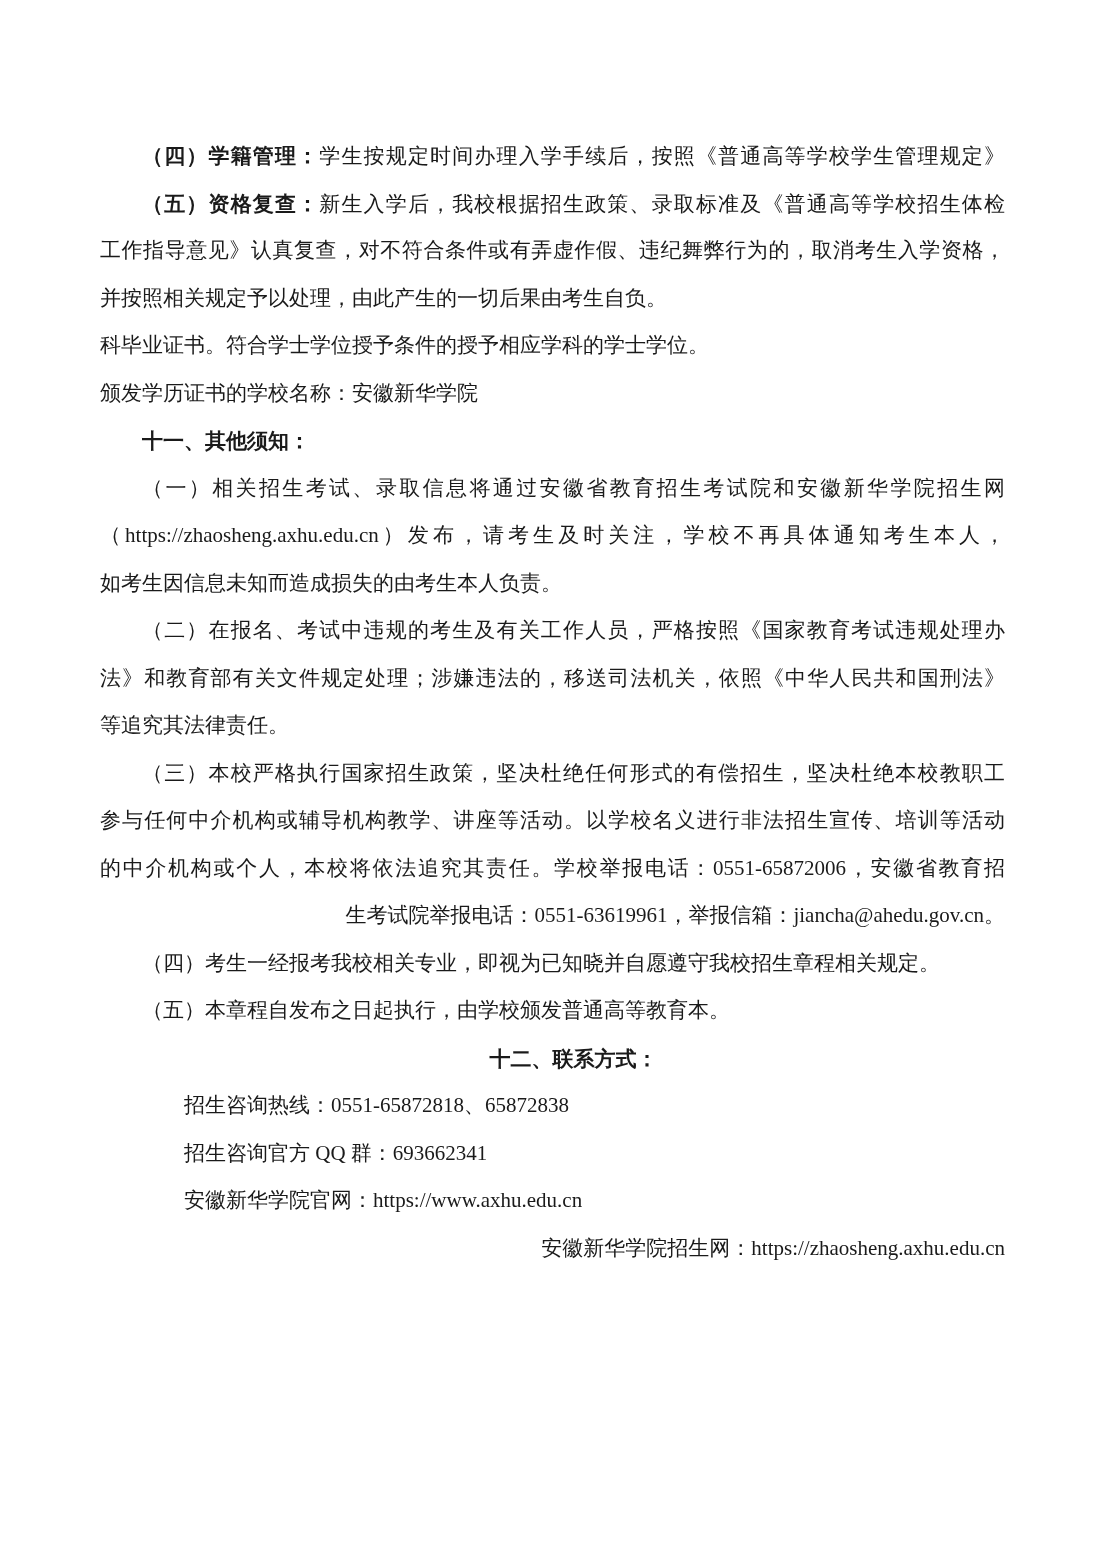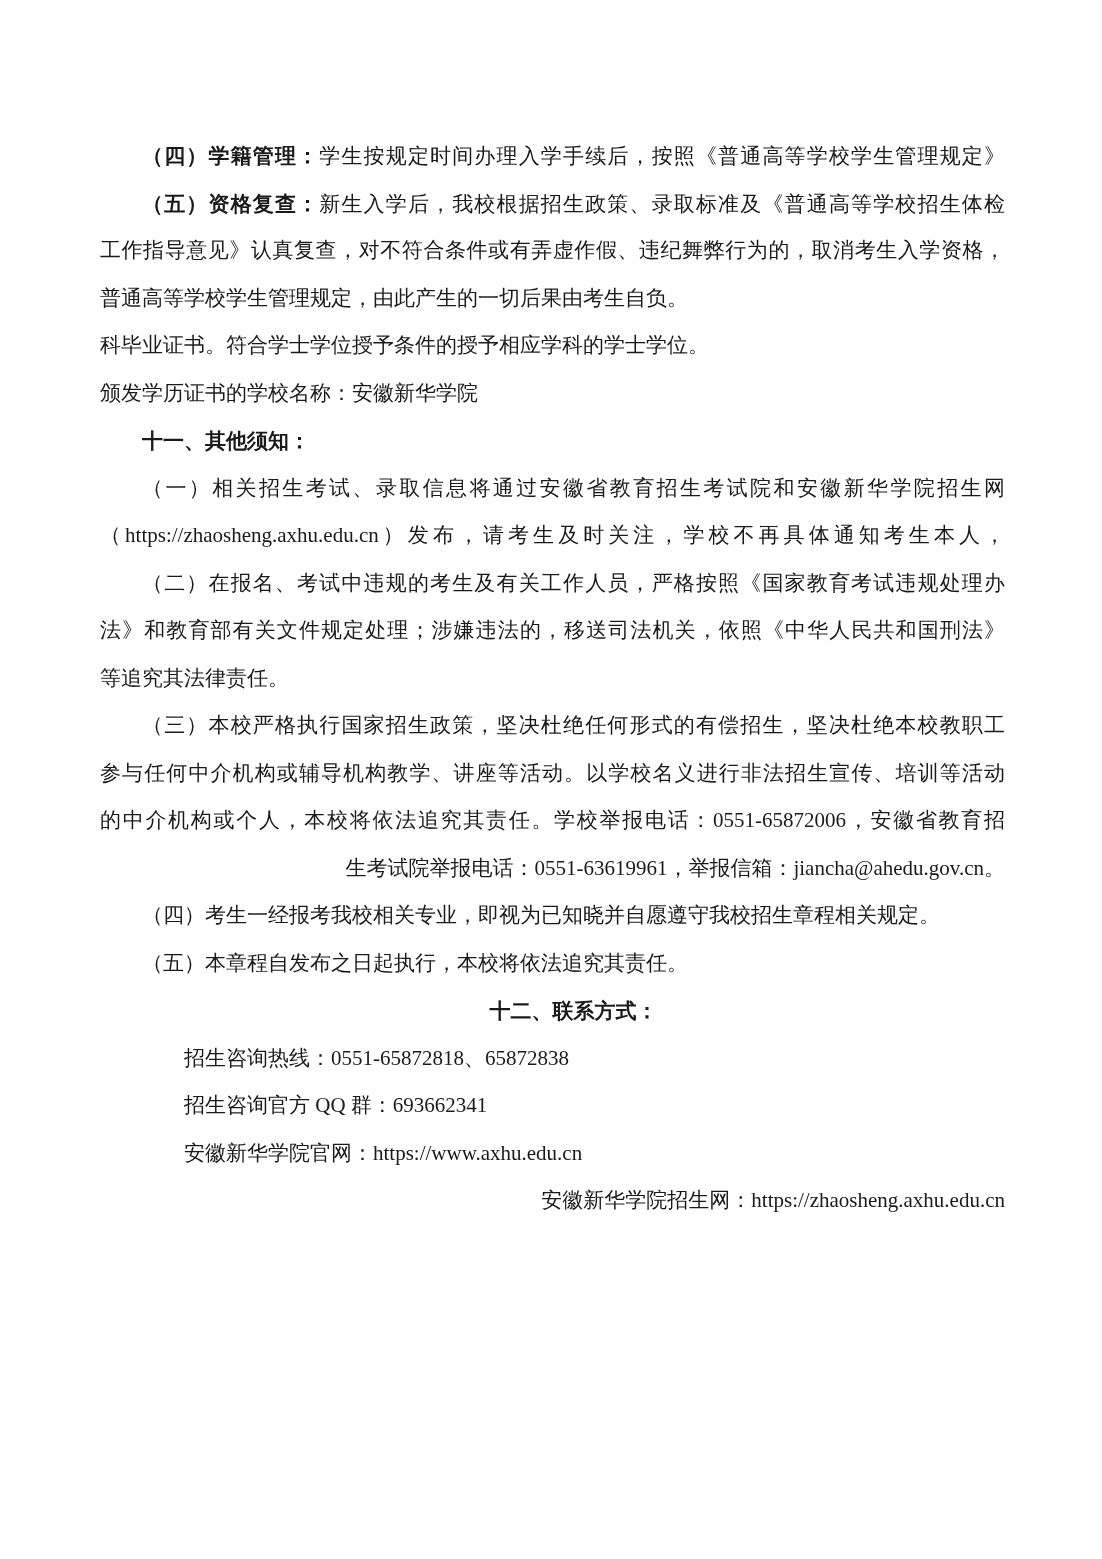--- a/index.html
+++ b/index.html
@@ -59,7 +59,7 @@
       <div class="line j" style="padding-left: 2em;"><span class="run-bold-sans">（四）学籍管理：</span><span class="run-body">学生按规定时间办理入学手续后，按照《普通高等学校学生管理规定》</span></div>
       <div class="line j" style="padding-left: 2em;"><span class="run-bold-sans">（五）资格复查：</span><span class="run-body">新生入学后，我校根据招生政策、录取标准及《普通高等学校招生体检</span></div>
       <div class="line j" style="padding-left: 0em;"><span class="run-body">工作指导意见》认真复查，对不符合条件或有弄虚作假、违纪舞弊行为的，取消考生入学资格，</span></div>
-      <div class="line" style="padding-left: 0em;"><span class="run-body">普通高等学校学生管理规定，由此产生的一切后果由考生自负。</span></div>
+      <div class="line" style="padding-left: 0em;"><span class="run-body">并按照相关规定予以处理，由此产生的一切后果由考生自负。</span></div>
       <div class="line" style="padding-left: 0em;"><span class="run-body">科毕业证书。符合学士学位授予条件的授予相应学科的学士学位。</span></div>
       <div class="line" style="padding-left: 0em;"><span class="run-body">颁发学历证书的学校名称：安徽新华学院</span></div>
       <div class="line" style="padding-left: 2em;"><span class="run-bold-sans">十一、其他须知：</span></div>

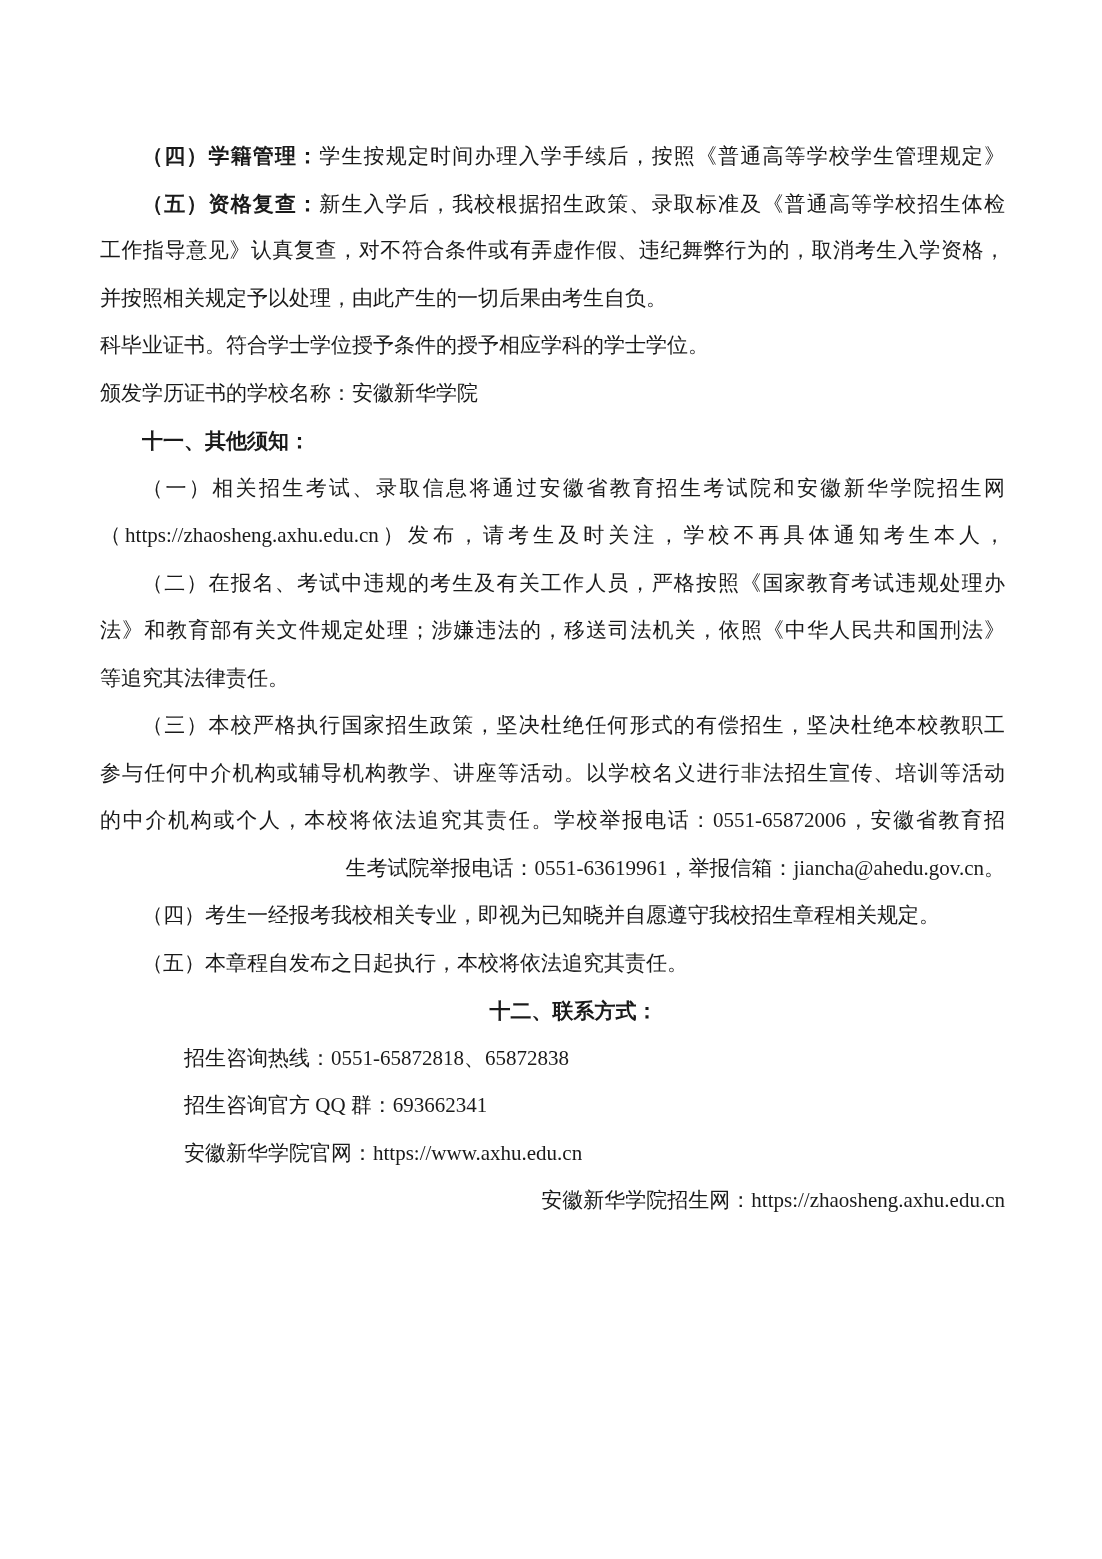--- a/index.html
+++ b/index.html
@@ -65,6 +65,7 @@
       <div class="line" style="padding-left: 2em;"><span class="run-bold-sans">十一、其他须知：</span></div>
       <div class="line j" style="padding-left: 2em;"><span class="run-body">（一）相关招生考试、录取信息将通过安徽省教育招生考试院和安徽新华学院招生网</span></div>
       <div class="line j" style="padding-left: 0em;"><span class="run-body">（https://zhaosheng.axhu.edu.cn）发布，请考生及时关注，学校不再具体通知考生本人，</span></div>
+      <div class="line" style="padding-left: 0em;"><span class="run-body">如考生因信息未知而造成损失的由考生本人负责。</span></div>
       <div class="line j" style="padding-left: 2em;"><span class="run-body">（二）在报名、考试中违规的考生及有关工作人员，严格按照《国家教育考试违规处理办</span></div>
       <div class="line j" style="padding-left: 0em;"><span class="run-body">法》和教育部有关文件规定处理；涉嫌违法的，移送司法机关，依照《中华人民共和国刑法》</span></div>
       <div class="line" style="padding-left: 0em;"><span class="run-body">等追究其法律责任。</span></div>

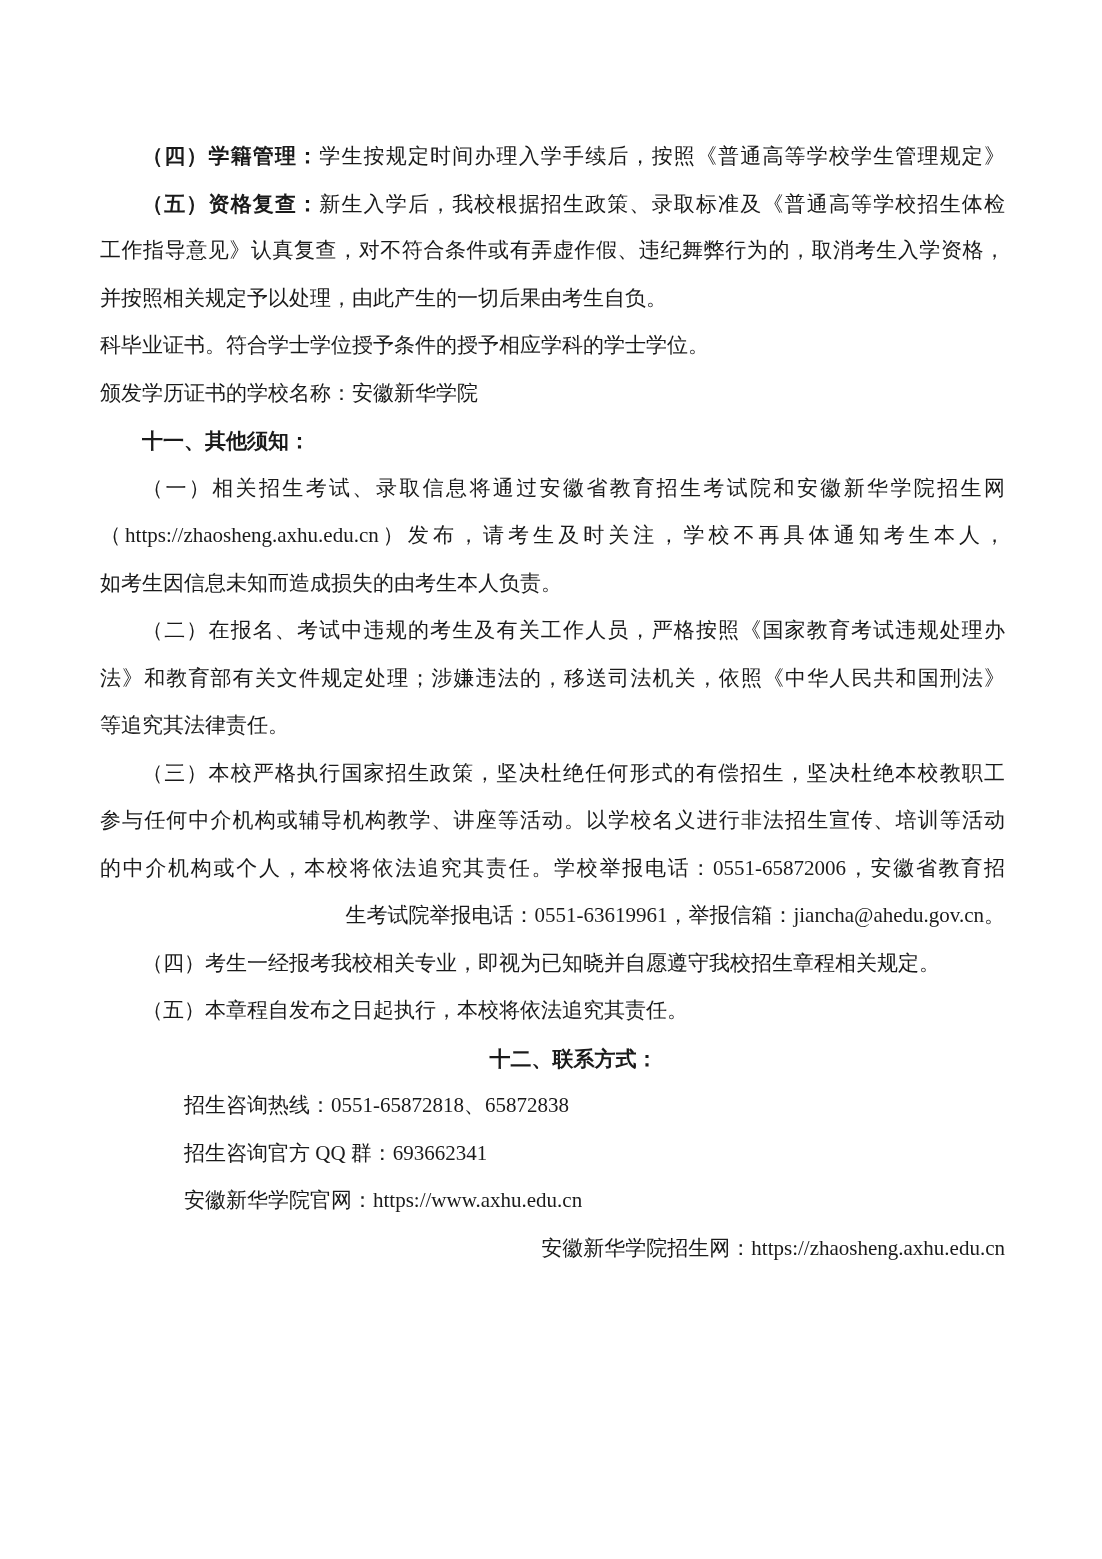--- a/index.html
+++ b/index.html
@@ -74,7 +74,7 @@
       <div class="line j" style="padding-left: 0em;"><span class="run-body">的中介机构或个人，本校将依法追究其责任。学校举报电话：0551-65872006，安徽省教育招</span></div>
       <div class="line" style="padding-left: 0em; text-align: right;"><span class="run-body">生考试院举报电话：0551-63619961，举报信箱：jiancha@ahedu.gov.cn。</span></div>
       <div class="line" style="padding-left: 2em;"><span class="run-body">（四）考生一经报考我校相关专业，即视为已知晓并自愿遵守我校招生章程相关规定。</span></div>
-      <div class="line" style="padding-left: 2em;"><span class="run-body">（五）本章程自发布之日起执行，本校将依法追究其责任。</span></div>
+      <div class="line" style="padding-left: 2em;"><span class="run-body">（五）本章程自发布之日起执行，由学校颁发普通高等教育本。</span></div>
       <div class="line" style="padding-left: 2em; text-align: center;"><span class="run-bold-sans">十二、联系方式：</span></div>
       <div class="line" style="padding-left: 4em;"><span class="run-body">招生咨询热线：0551-65872818、65872838</span></div>
       <div class="line" style="padding-left: 4em;"><span class="run-body">招生咨询官方 QQ 群：693662341</span></div>

